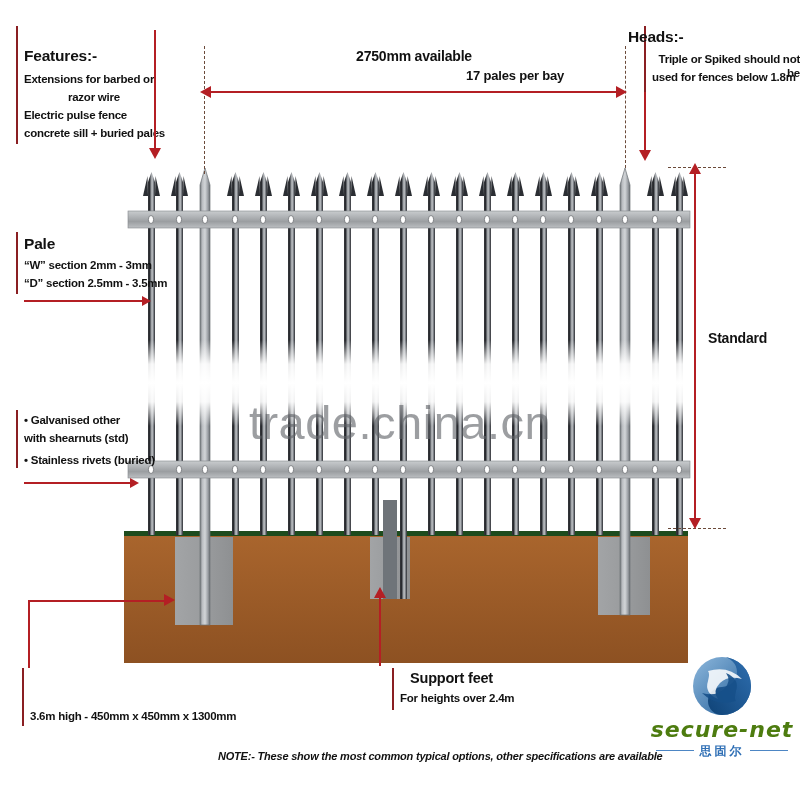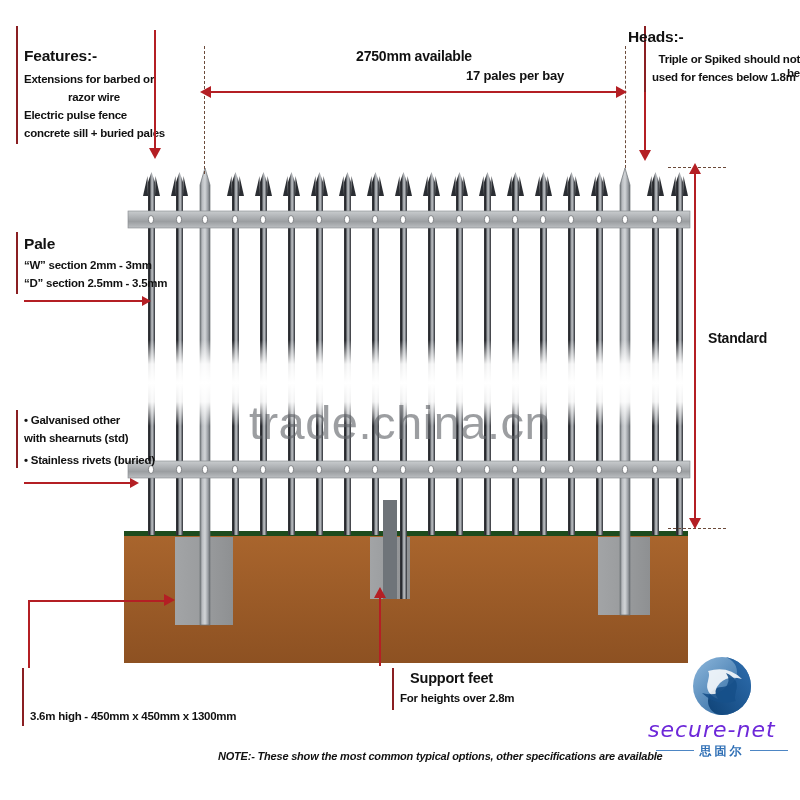--- a/index.html
+++ b/index.html
@@ -455,7 +455,7 @@
 
   <div class="rule-l" style="left:392px; top:668px; height:42px;"></div>
   <div class="txt hd-sm" style="left:400px; top:670px;margin-left:10px;">Support feet</div>
-  <div class="txt bd" style="left:400px; top:691px;">For heights over 2.8m</div>
+  <div class="txt bd" style="left:400px; top:691px;">For heights over 2.4m</div>
   <div class="ln-v" style="left:379px; top:596px; height:70px;"></div>
   <div class="arw arw-u" style="left:374px; top:587px;"></div>
 

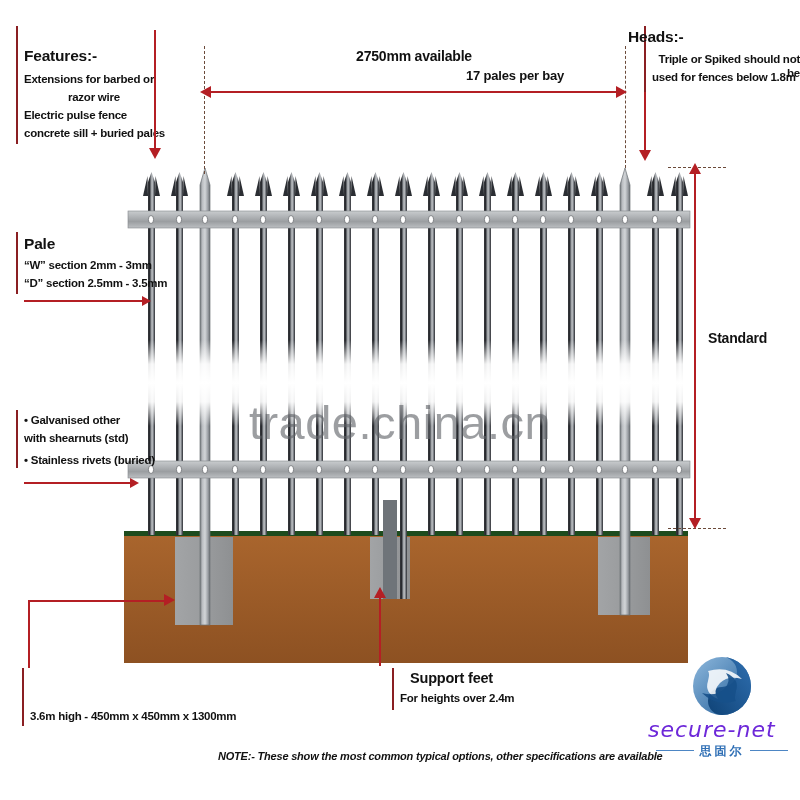--- a/index.html
+++ b/index.html
@@ -144,11 +144,12 @@
     position: absolute;
     left: 0; top: 62px;
     width: 148px;
+    text-align: center;
     font-size: 22px;
-    font-weight: normal;
+    font-weight: bold;
     font-style: italic;
     letter-spacing: 1px;
-    color: #6d28d9;
+    color: #4d7c0f;
     font-family: "DejaVu Sans", sans-serif;
   }
   #logo-cn {

